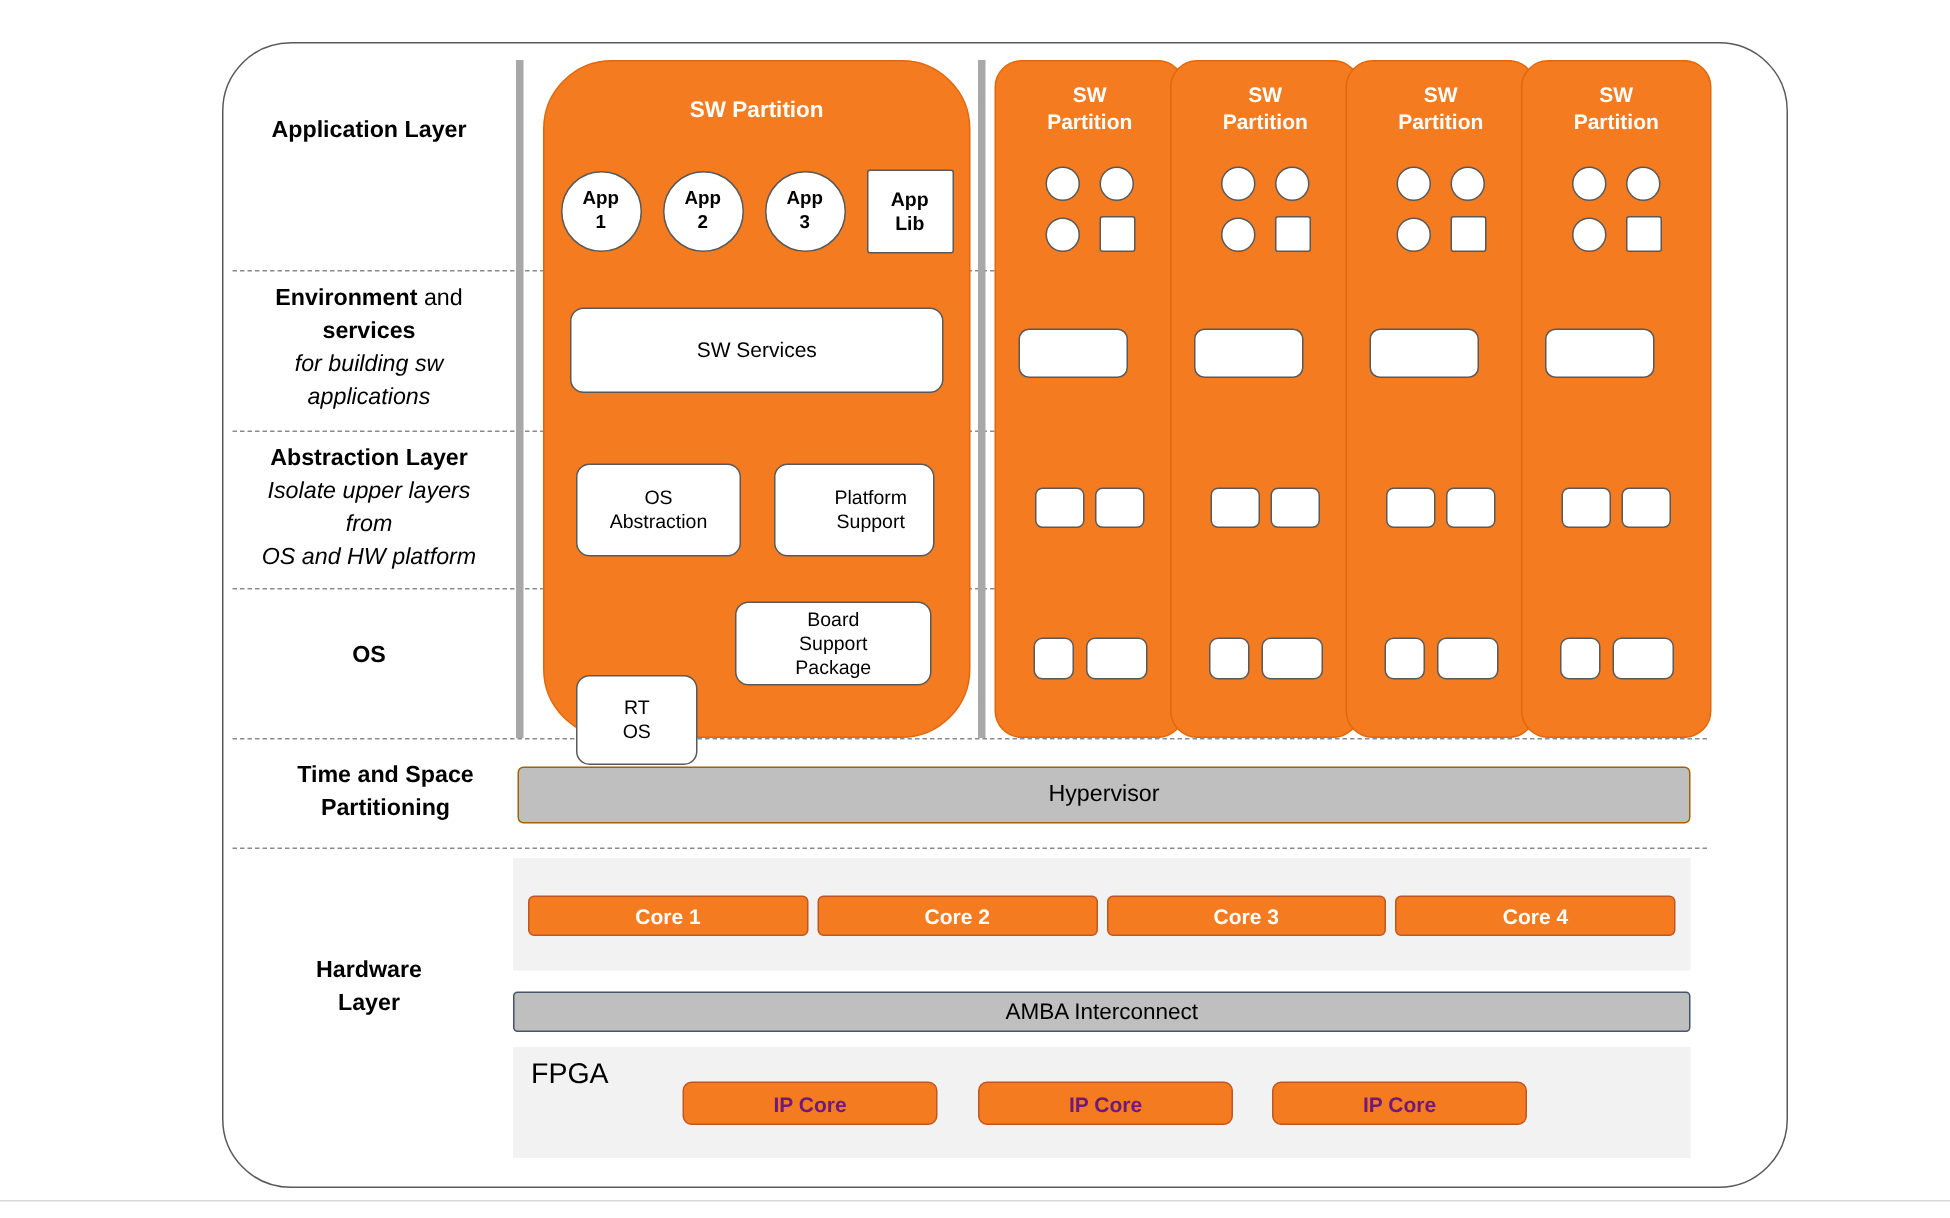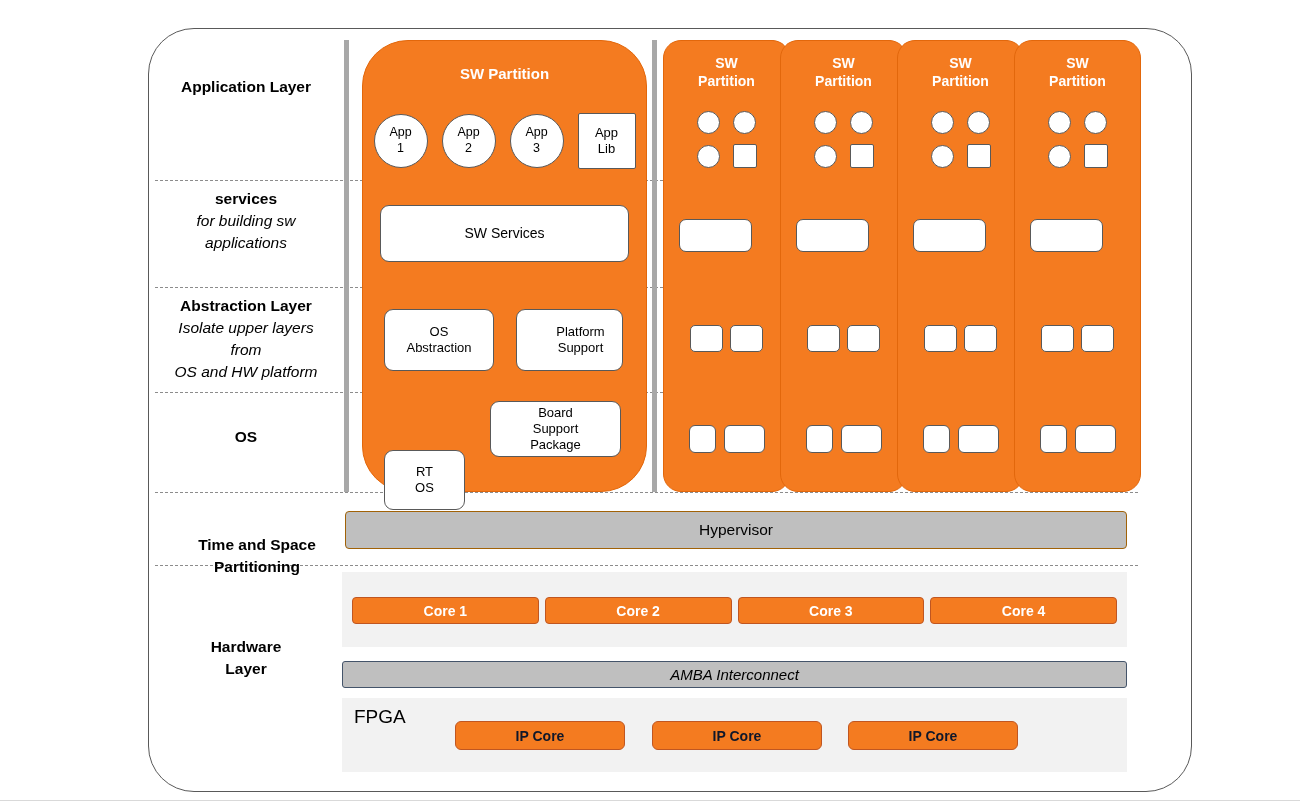--- a/index.html
+++ b/index.html
@@ -43,7 +43,7 @@
   .circle { border-radius:50% !important; }
 
   .apps { position:absolute; top:72px; left:0; right:0; display:flex;
-          justify-content:center; align-items:center; gap:14px; }
+          justify-content:center; align-items:center; gap:14px;font-weight:bold; }
   .app-circle { width:54px; height:54px; font-size:12.5px; }
   .applib { width:58px; height:56px; border-radius:2px; }
 

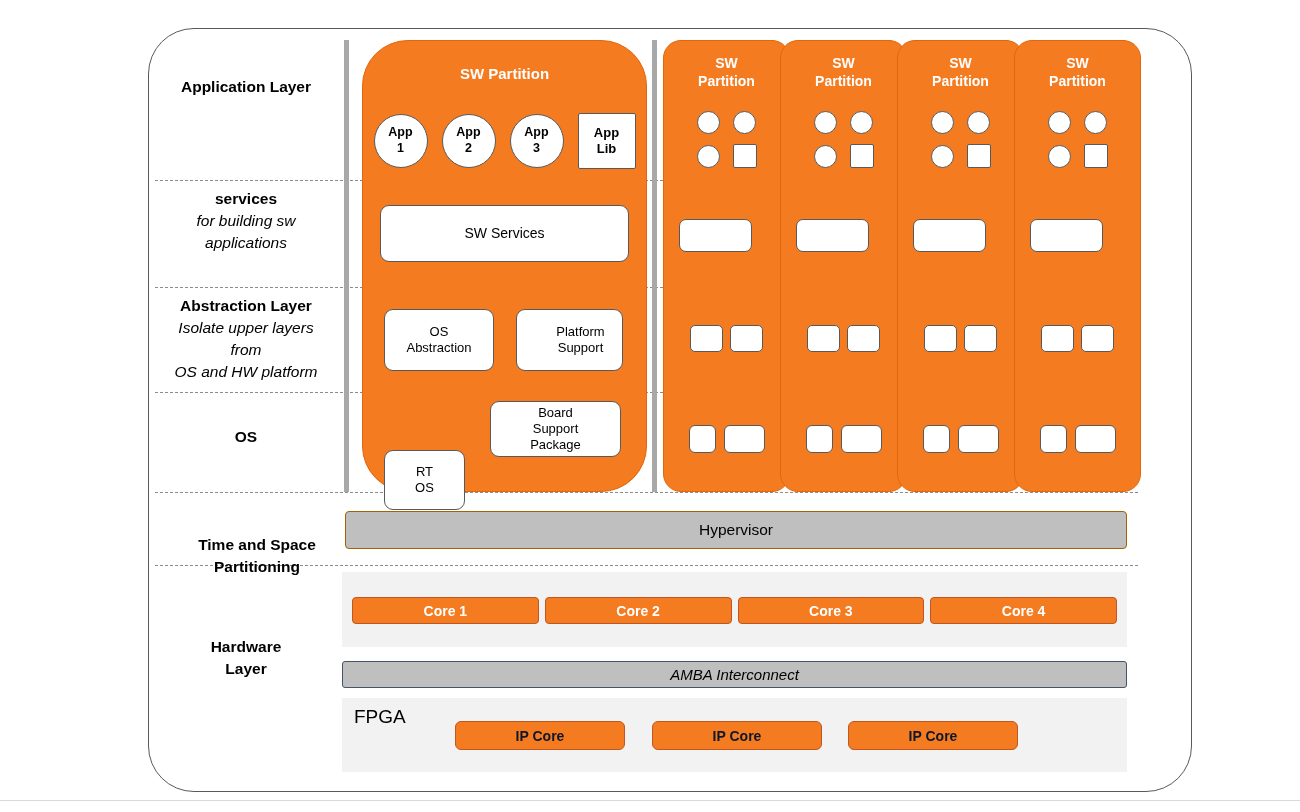--- a/index.html
+++ b/index.html
@@ -102,6 +102,7 @@
     <div class="b">Application Layer</div>
   </div>
   <div class="label lab-env">
+    <div><span class="b">Environment</span><span> and</span></div>
     <div class="b">services</div>
     <div class="i pre">for building sw
 applications</div>

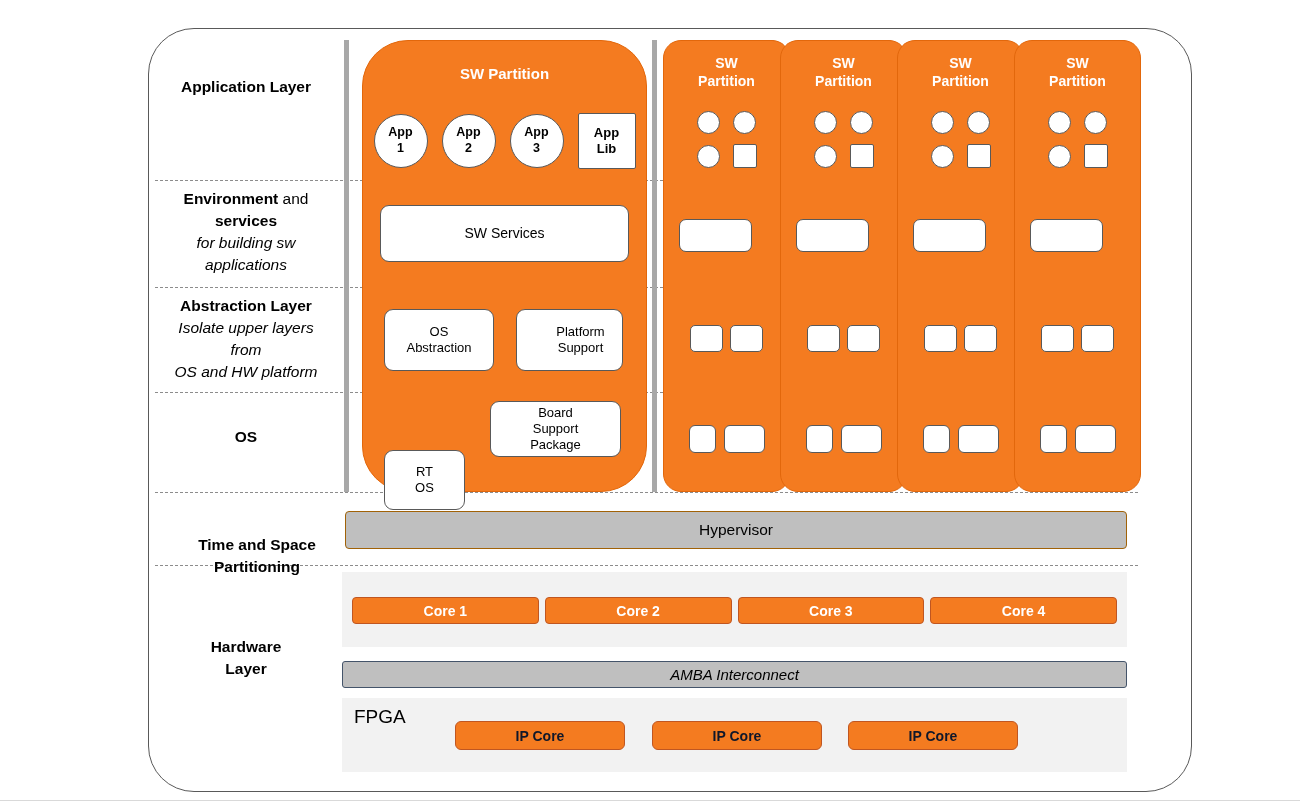--- a/index.html
+++ b/index.html
@@ -23,7 +23,7 @@
   .lab-env { left:150px; top:188px; width:192px; }
   .lab-abs { left:146px; top:295px; width:200px; }
   .lab-os  { left:150px; top:426px; width:192px; }
-  .lab-tsp { left:150px; top:534px; width:192px;padding-left:22px; }
+  .lab-tsp { left:150px; top:506px; width:192px;padding-left:22px; }
   .lab-hw  { left:150px; top:636px; width:192px; }
 
   .part { position:absolute; top:40px; height:452px; background:var(--orange,#F47B20);

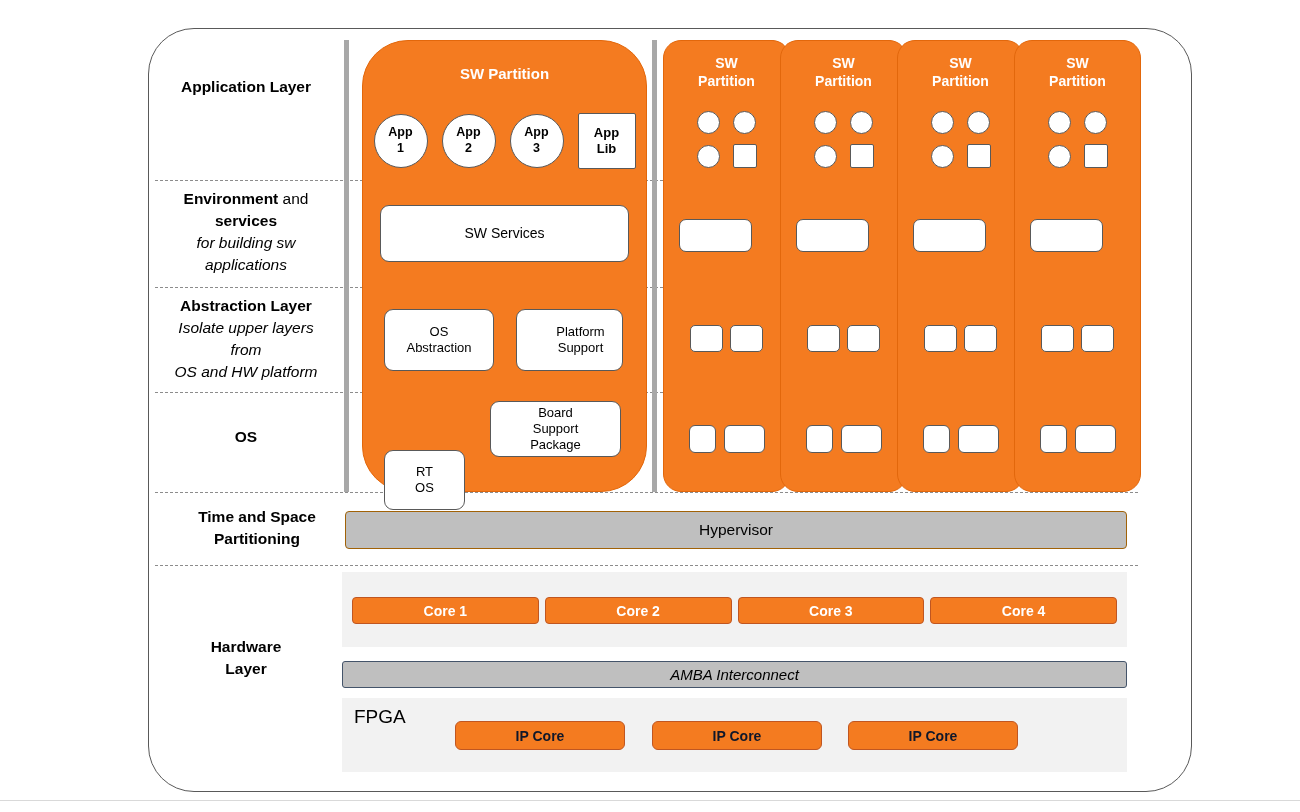--- a/index.html
+++ b/index.html
@@ -76,7 +76,7 @@
           display:flex; align-items:center; justify-content:center; }
   .amba { position:absolute; left:342px; top:661px; width:785px; height:27px;
           background:var(--gray-bar,#BFBFBF); border:1px solid #44546A; border-radius:3px;
-          display:flex; align-items:center; justify-content:center; font-size:15px;font-style:italic; }
+          display:flex; align-items:center; justify-content:center; font-size:15px; }
   .fpga-panel { top:698px; height:74px; }
   .fpga-label { position:absolute; left:12px; top:8px; font-size:19px; }
   .ipcore { position:absolute; top:23px; width:170px; height:29px;

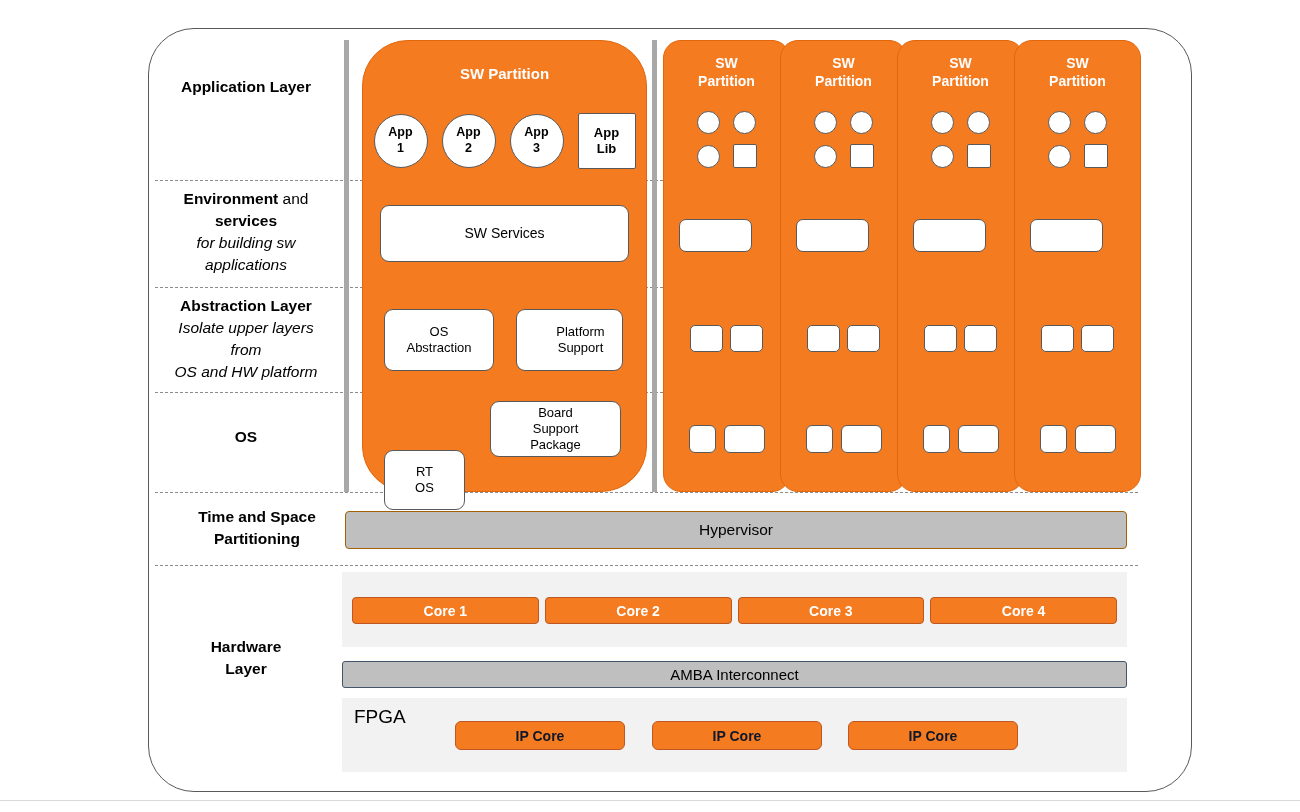--- a/index.html
+++ b/index.html
@@ -81,7 +81,7 @@
   .fpga-label { position:absolute; left:12px; top:8px; font-size:19px; }
   .ipcore { position:absolute; top:23px; width:170px; height:29px;
             background:var(--orange,#F47B20); border:1px solid #C05621; border-radius:6px;
-            color:#0f172a; font-weight:bold; font-size:14px;
+            color:#701a75; font-weight:bold; font-size:14px;
             display:flex; align-items:center; justify-content:center; }
   .ip1 { left:113px; } .ip2 { left:310px; } .ip3 { left:506px; }
 </style>

